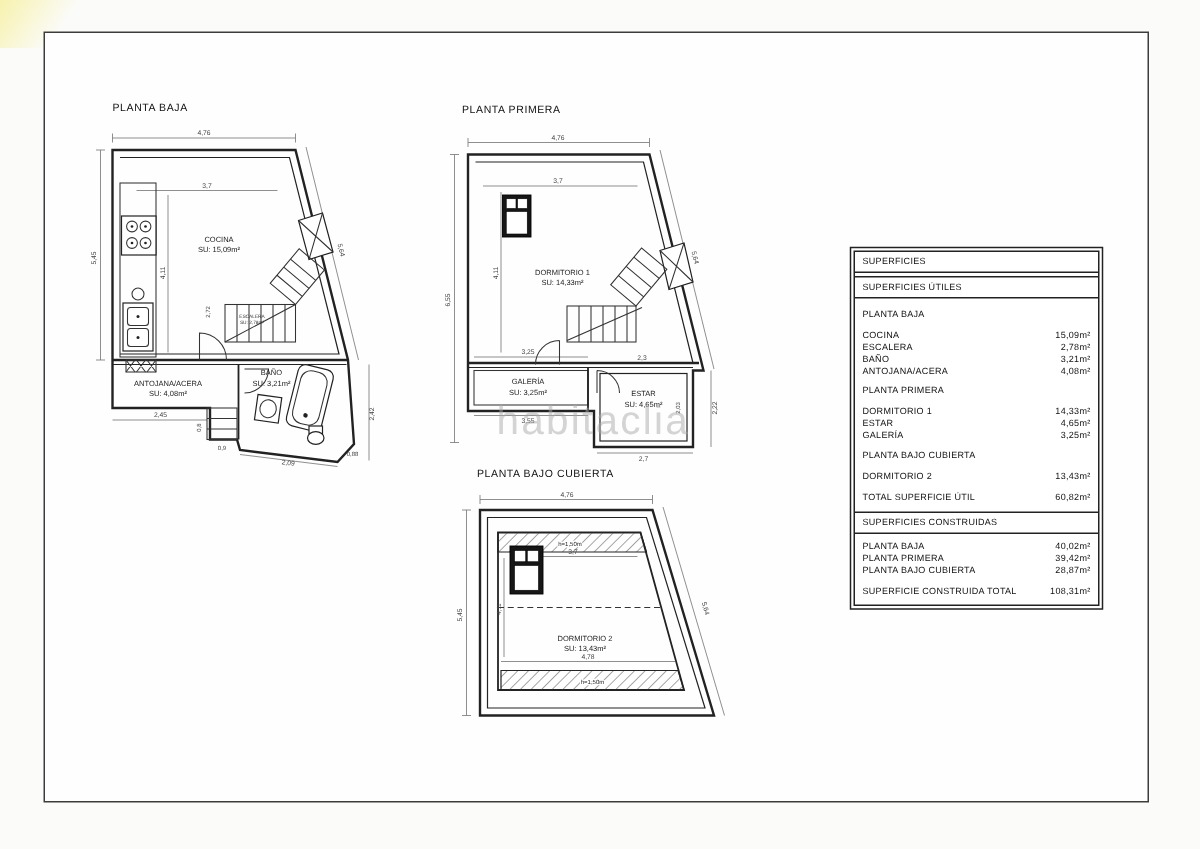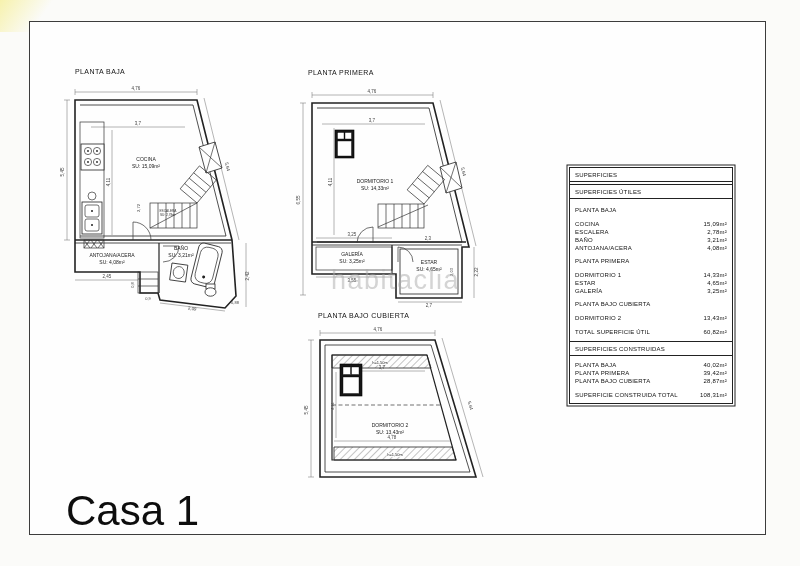--- a/index.html
+++ b/index.html
@@ -335,7 +335,6 @@
   </div>
 
   <div class="watermark">habitaclia</div>
-  <div class="casa-title">Casa 1</div>
 </div>
 
 </body></html>

